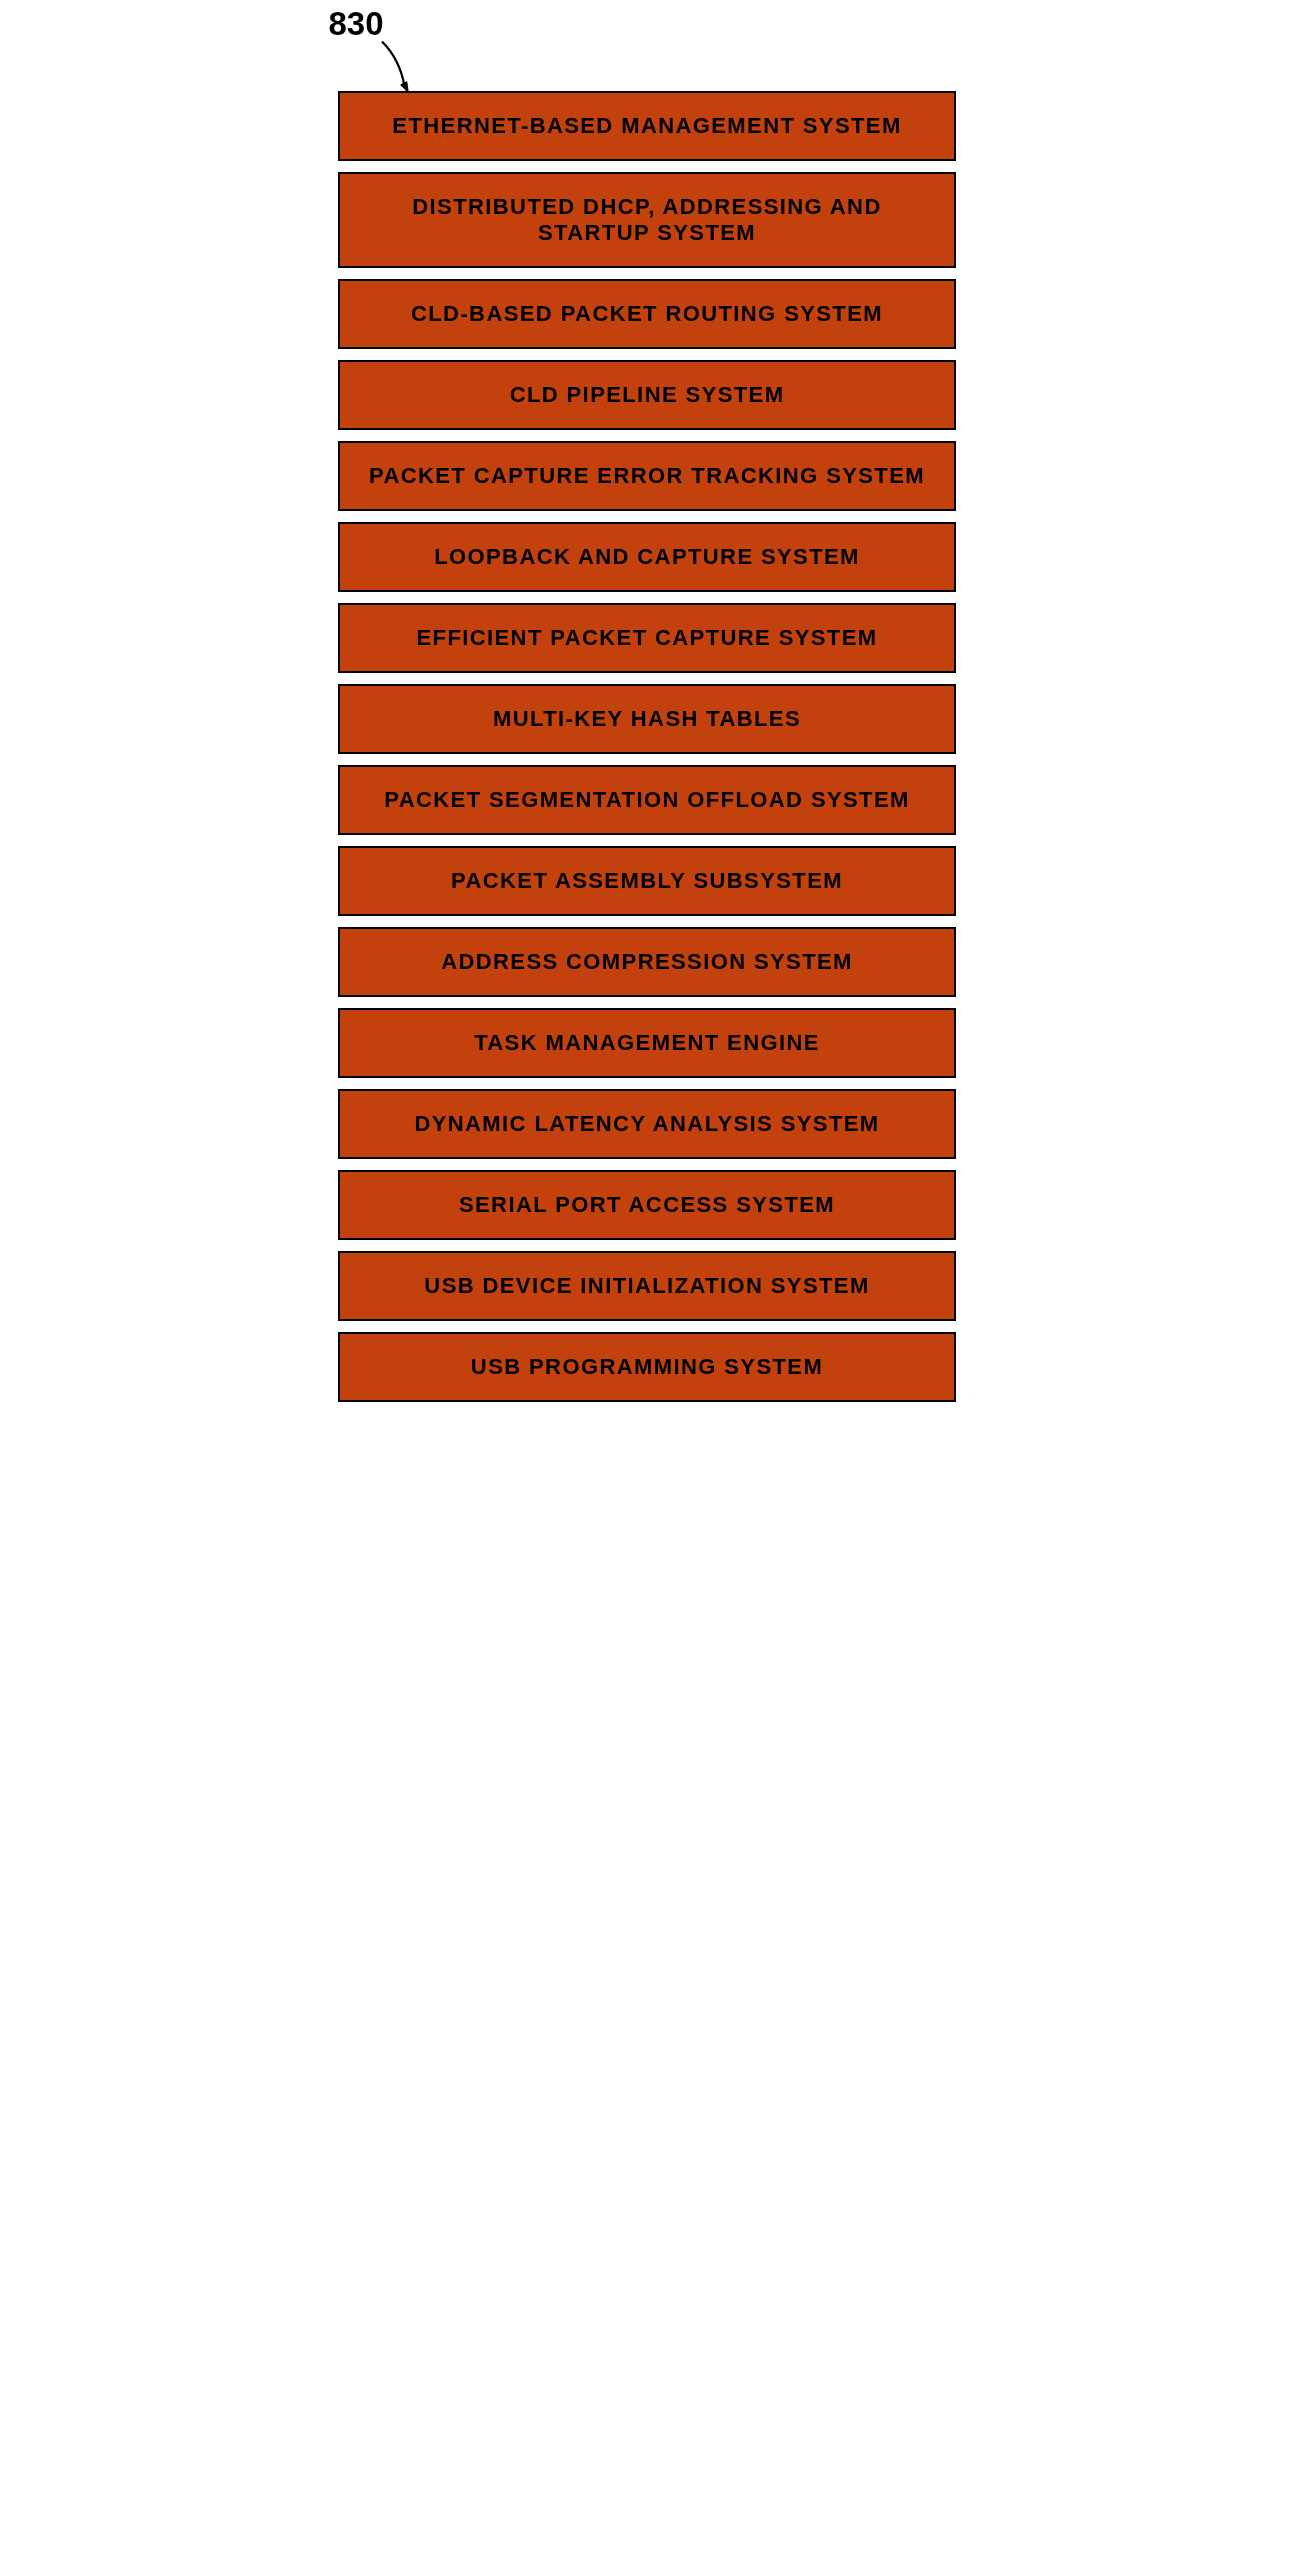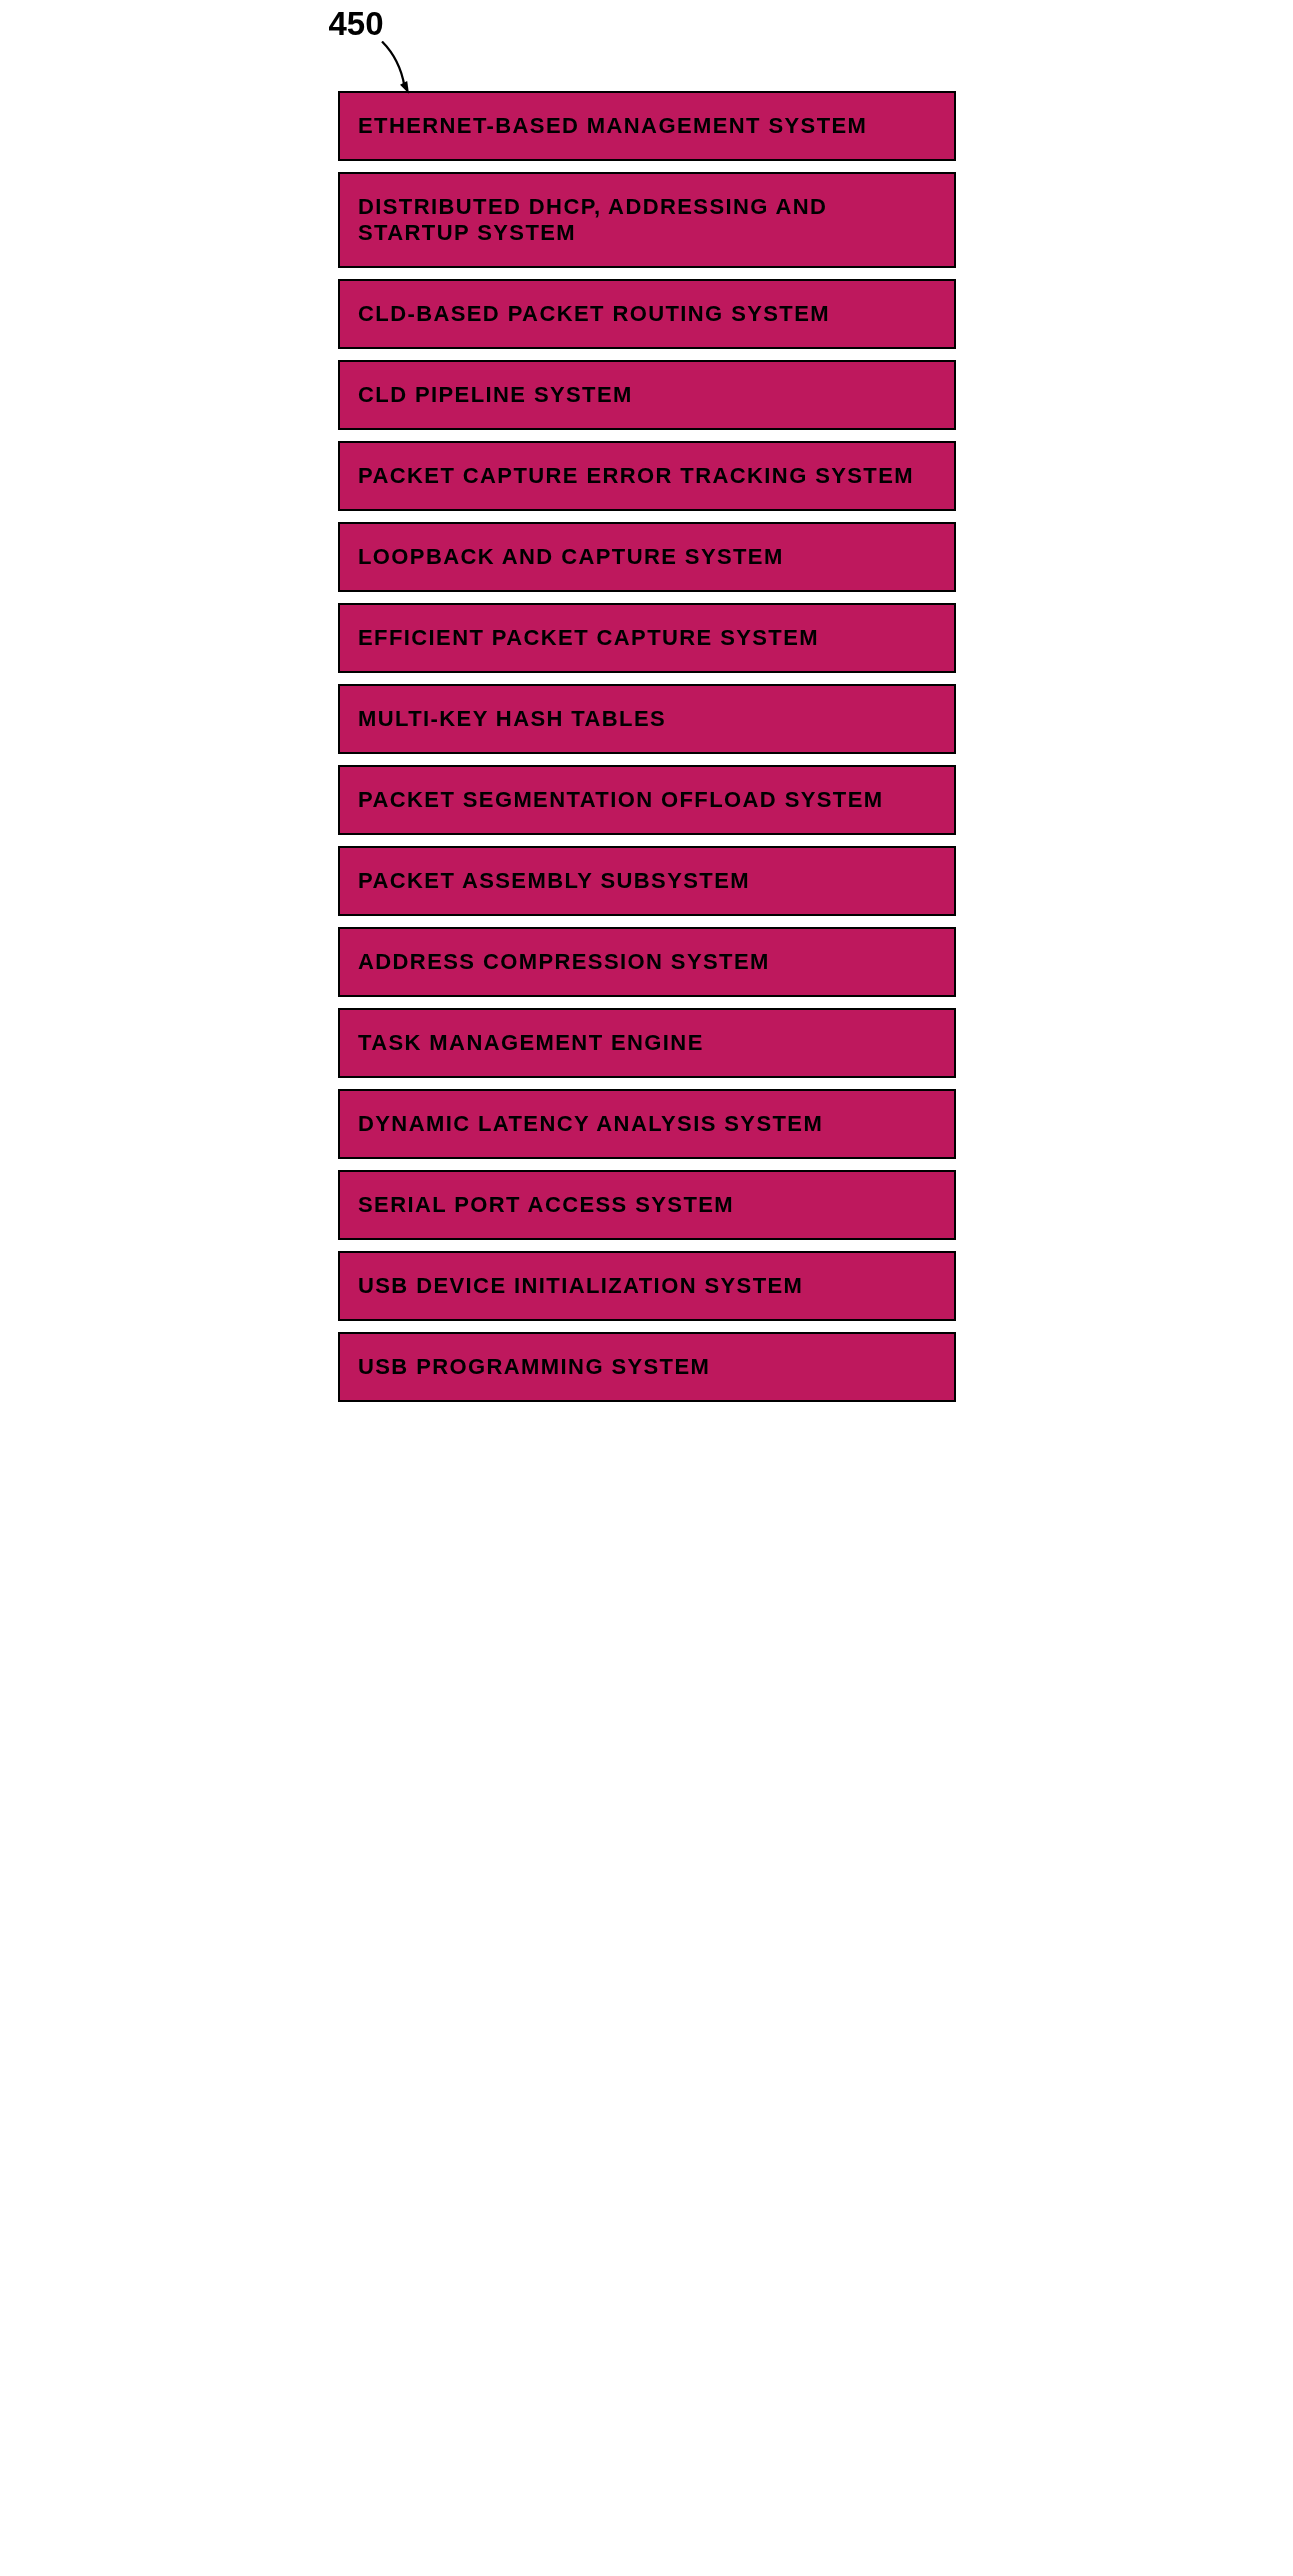--- a/index.html
+++ b/index.html
@@ -65,7 +65,7 @@
 <body>
 
 <div class="diagram-container">
-  <div class="label-450">450</div>
+  <div class="label-450">830</div>
 
   <svg class="arrow-450" width="45" height="55" viewBox="0 0 50 60">
     <path d="M 10 0 Q 30 20 35 50" stroke="#000" stroke-width="2.5" fill="none"></path>

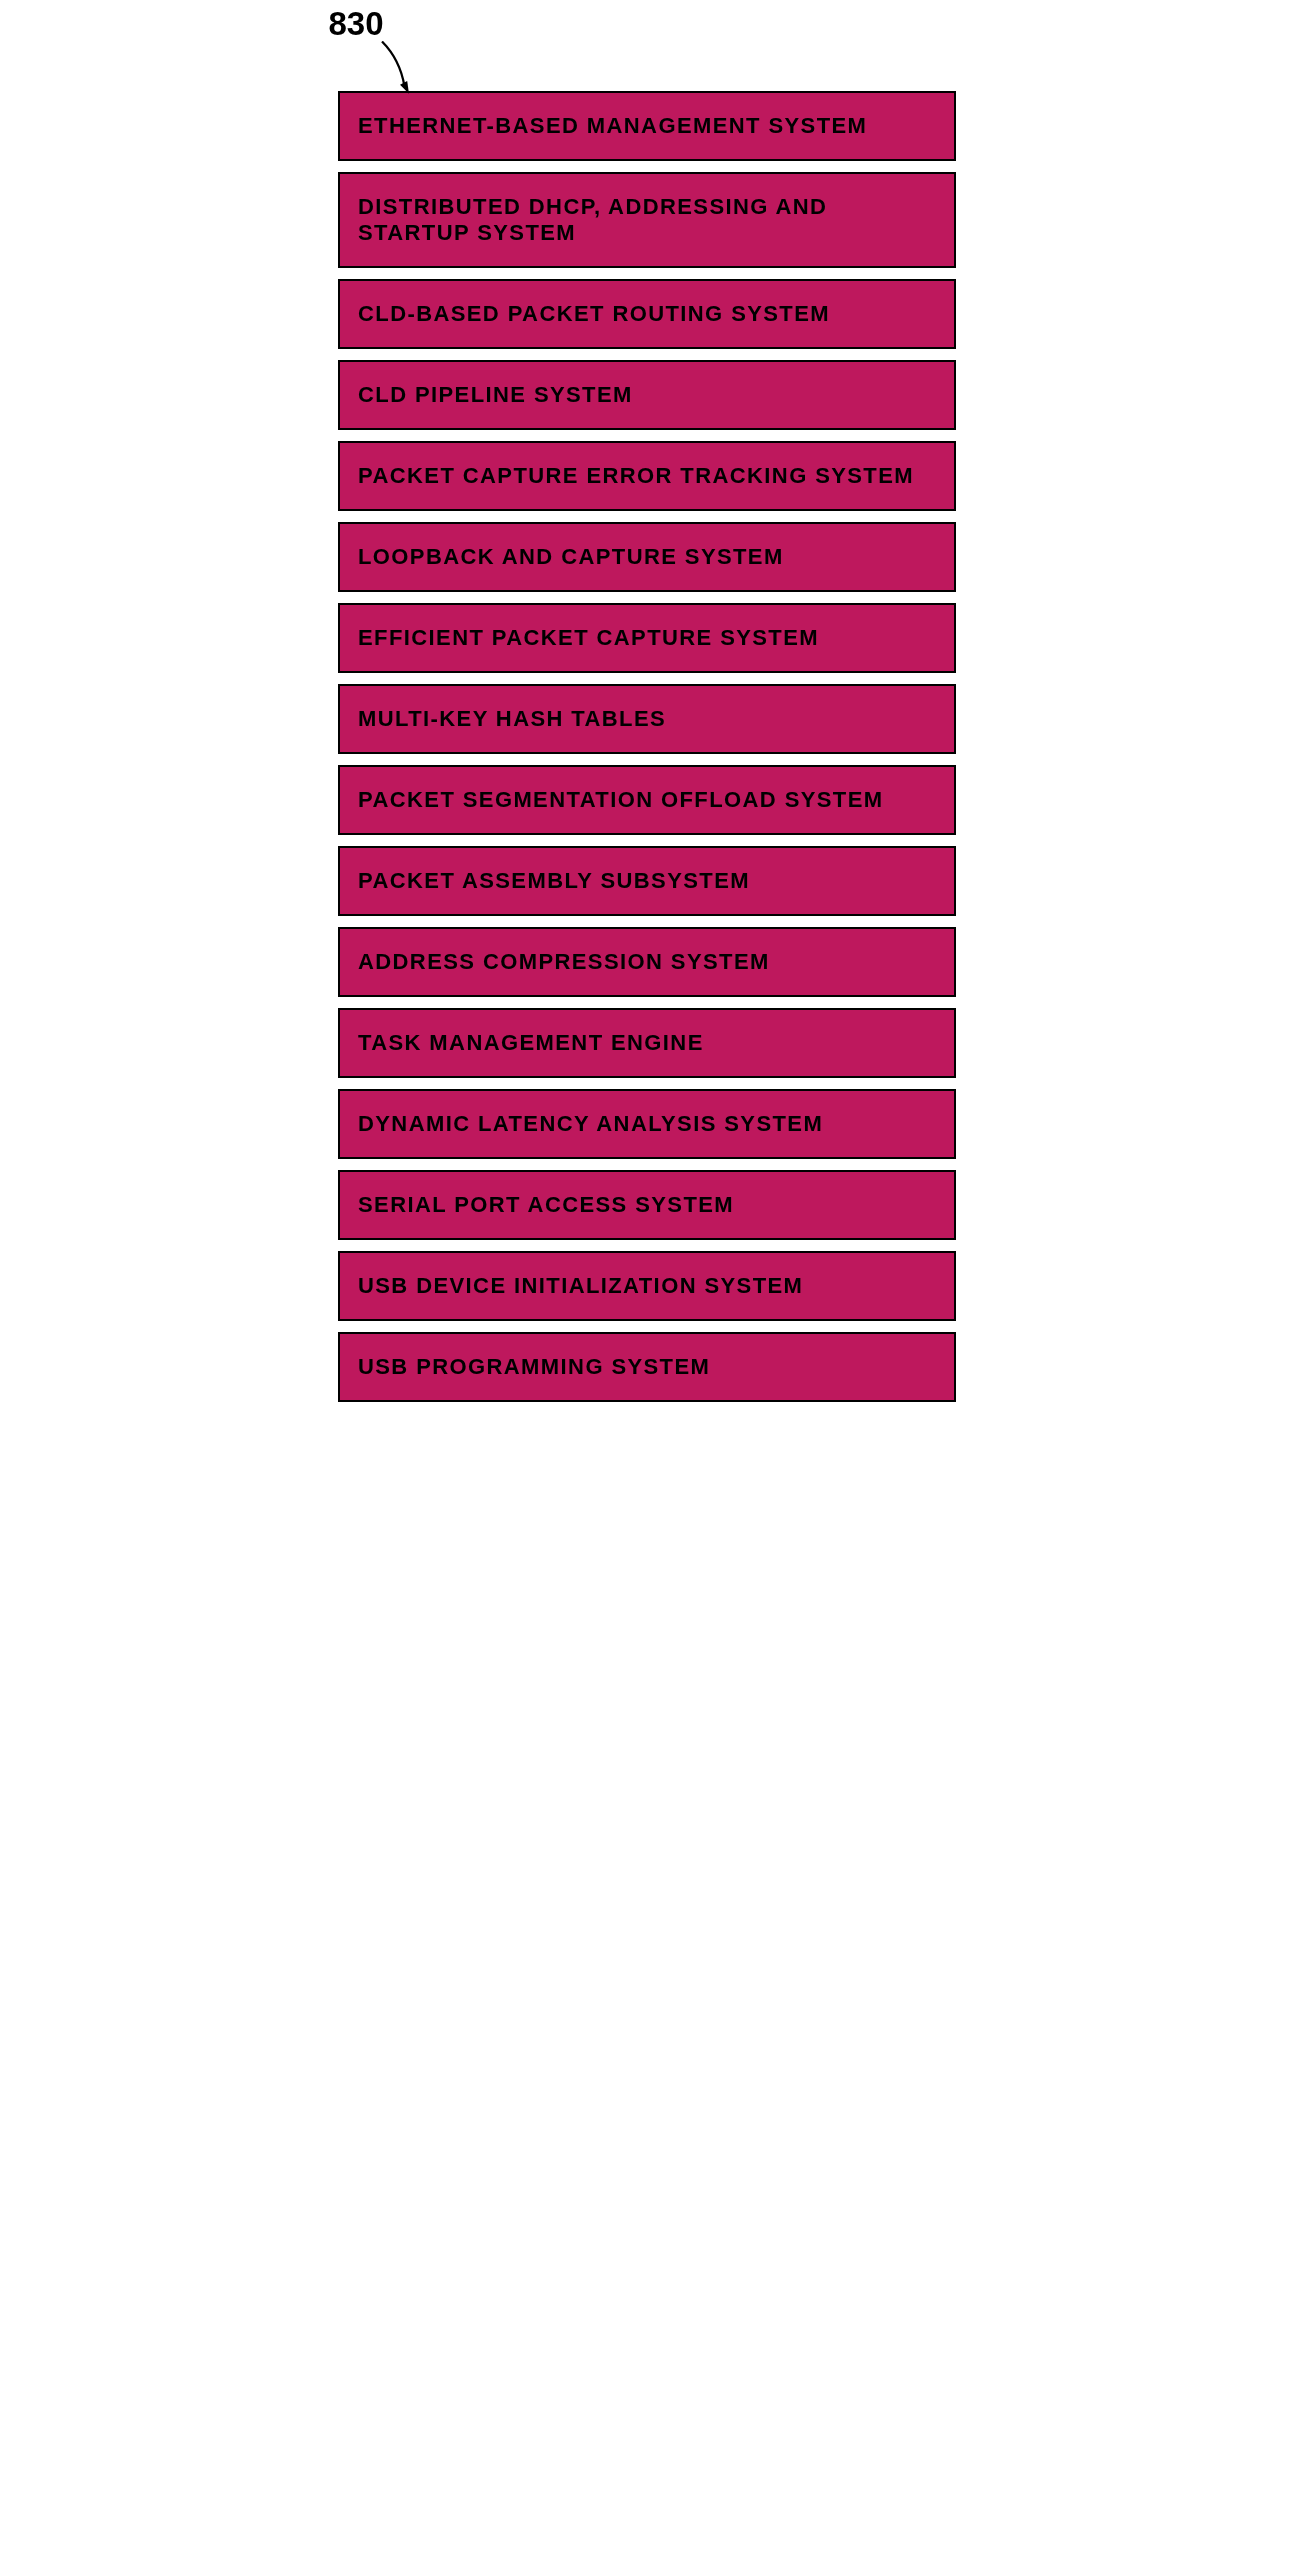--- a/index.html
+++ b/index.html
@@ -48,9 +48,9 @@
       width: 618px;
       border: 2.3px solid #000000;
       padding: 20px 18px;
-      text-align: left;
+      text-align: center;
       margin-bottom: 11px;
-      background: #be185d;
+      background: #c2410c;
     }
 
     .system-box span {

